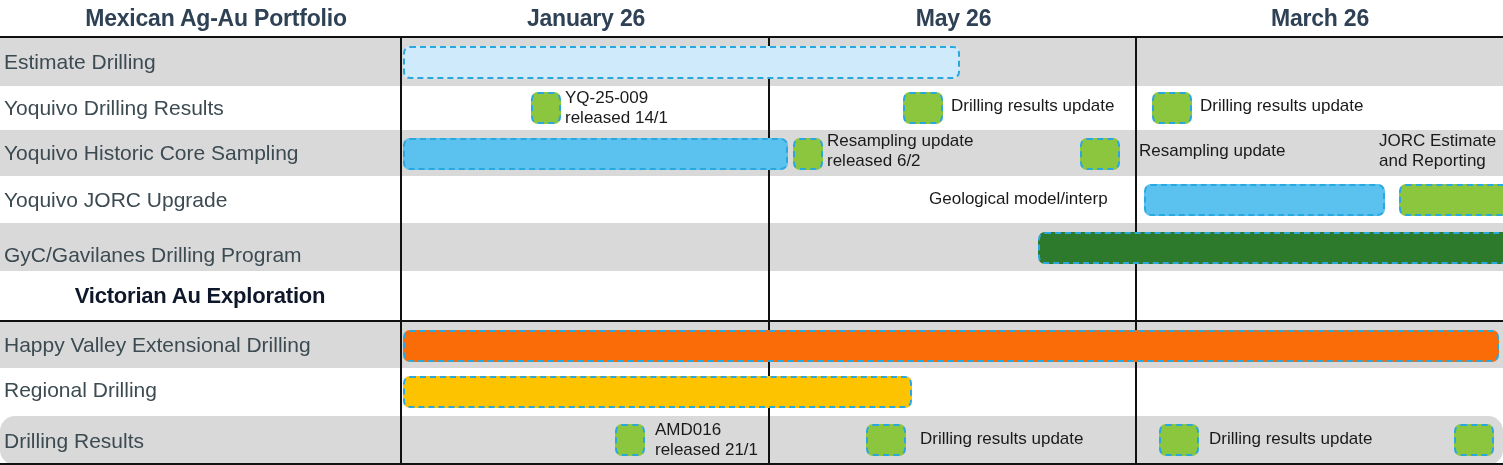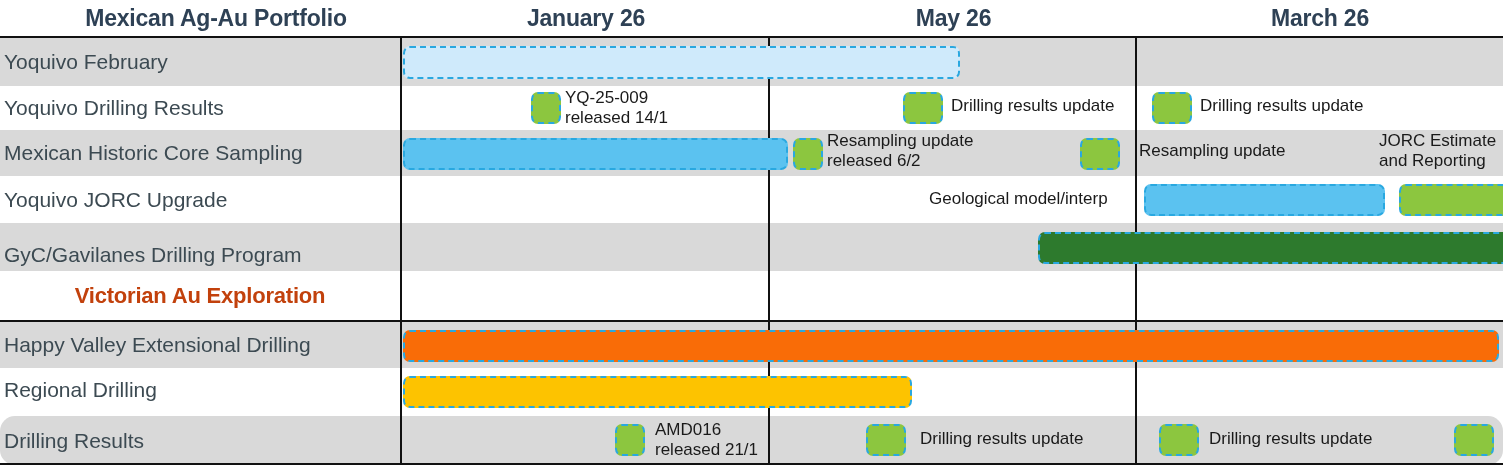--- a/index.html
+++ b/index.html
@@ -132,7 +132,7 @@
   </div>
 
   <div class="row shaded" style="top:38px;  height:48px;">
-    <div class="row-label">Yoquivo February</div>
+    <div class="row-label">Estimate Drilling</div>
   </div>
 
   <div class="row plain" style="top:86px;  height:44px;">

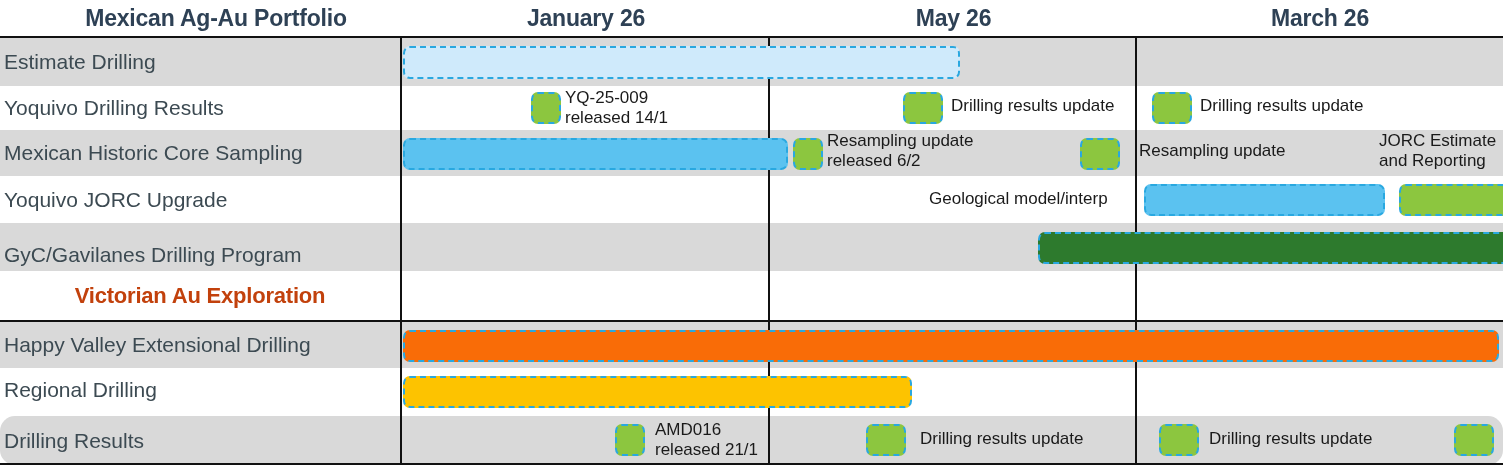--- a/index.html
+++ b/index.html
@@ -140,7 +140,7 @@
   </div>
 
   <div class="row shaded" style="top:130px; height:46px;">
-    <div class="row-label">Mexican Historic Core Sampling</div>
+    <div class="row-label">Yoquivo Historic Core Sampling</div>
   </div>
 
   <div class="row plain" style="top:176px; height:47px;">

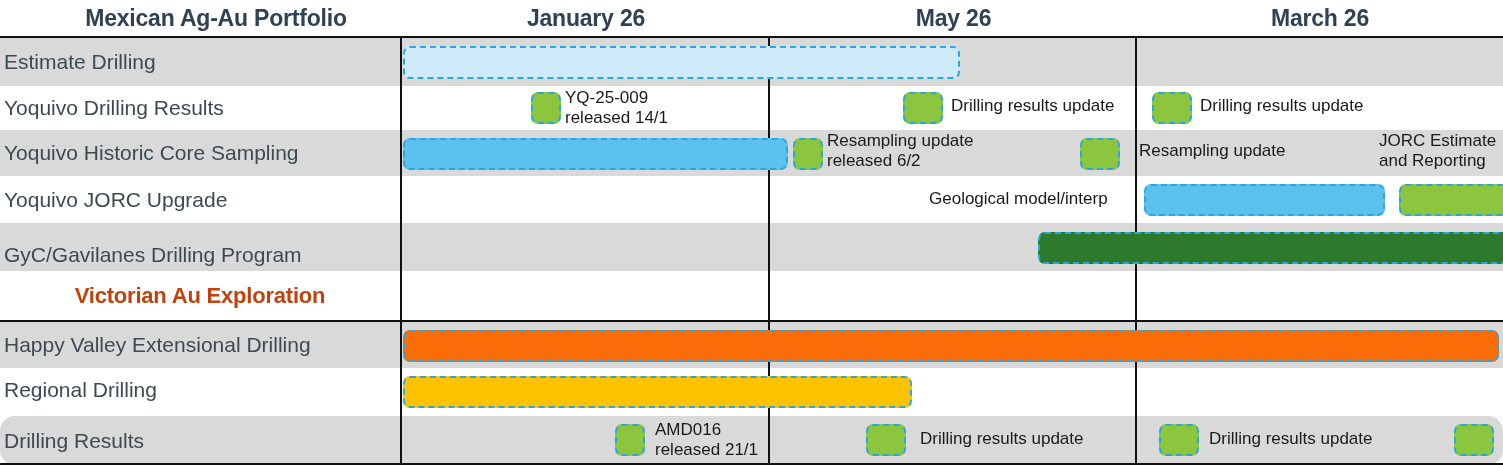--- a/index.html
+++ b/index.html
@@ -69,7 +69,7 @@
     justify-content: center;
     font-weight: bold;
     font-size: 22px;
-    color: #c2410c;
+    color: #0f172a;
     letter-spacing: -0.2px;
   }
 

